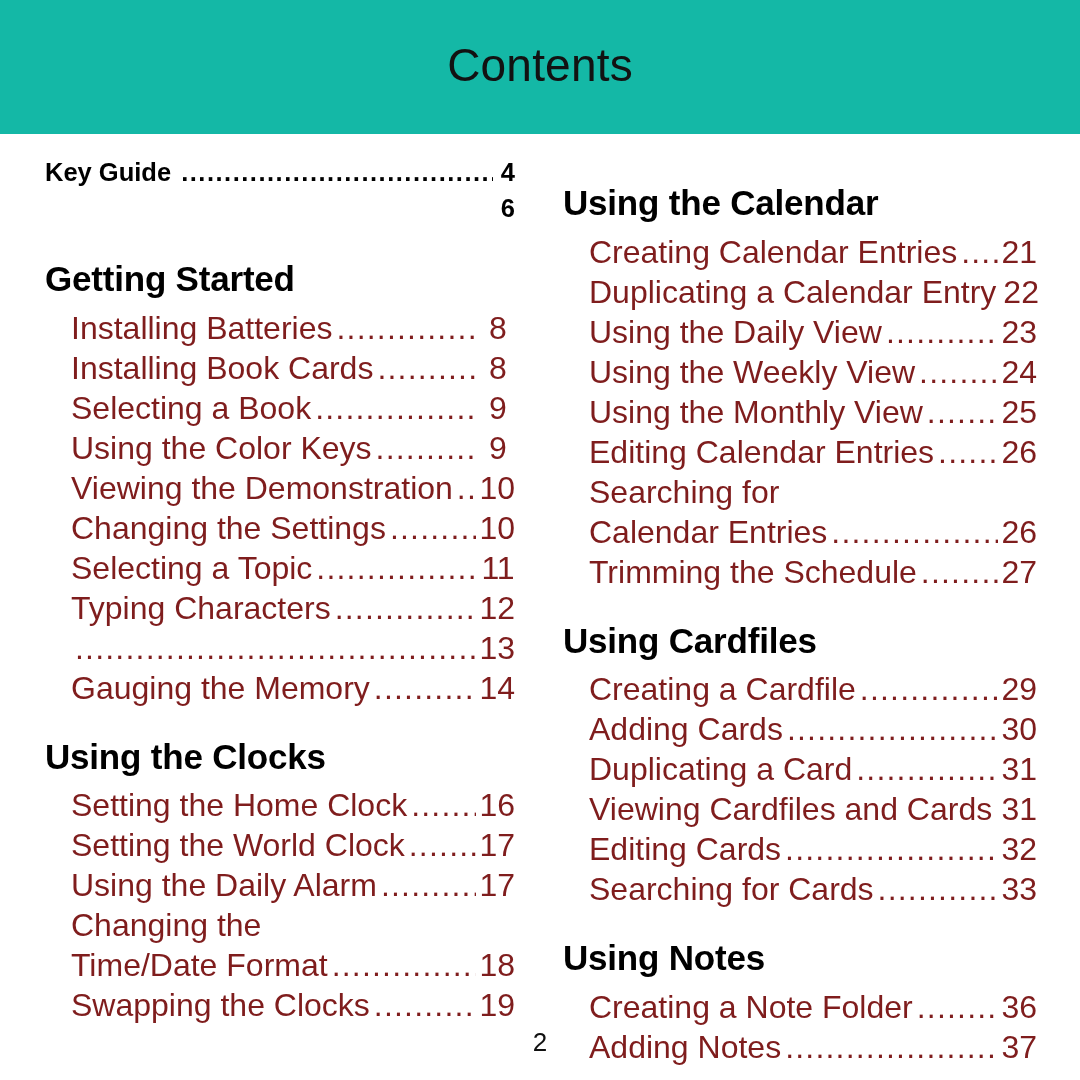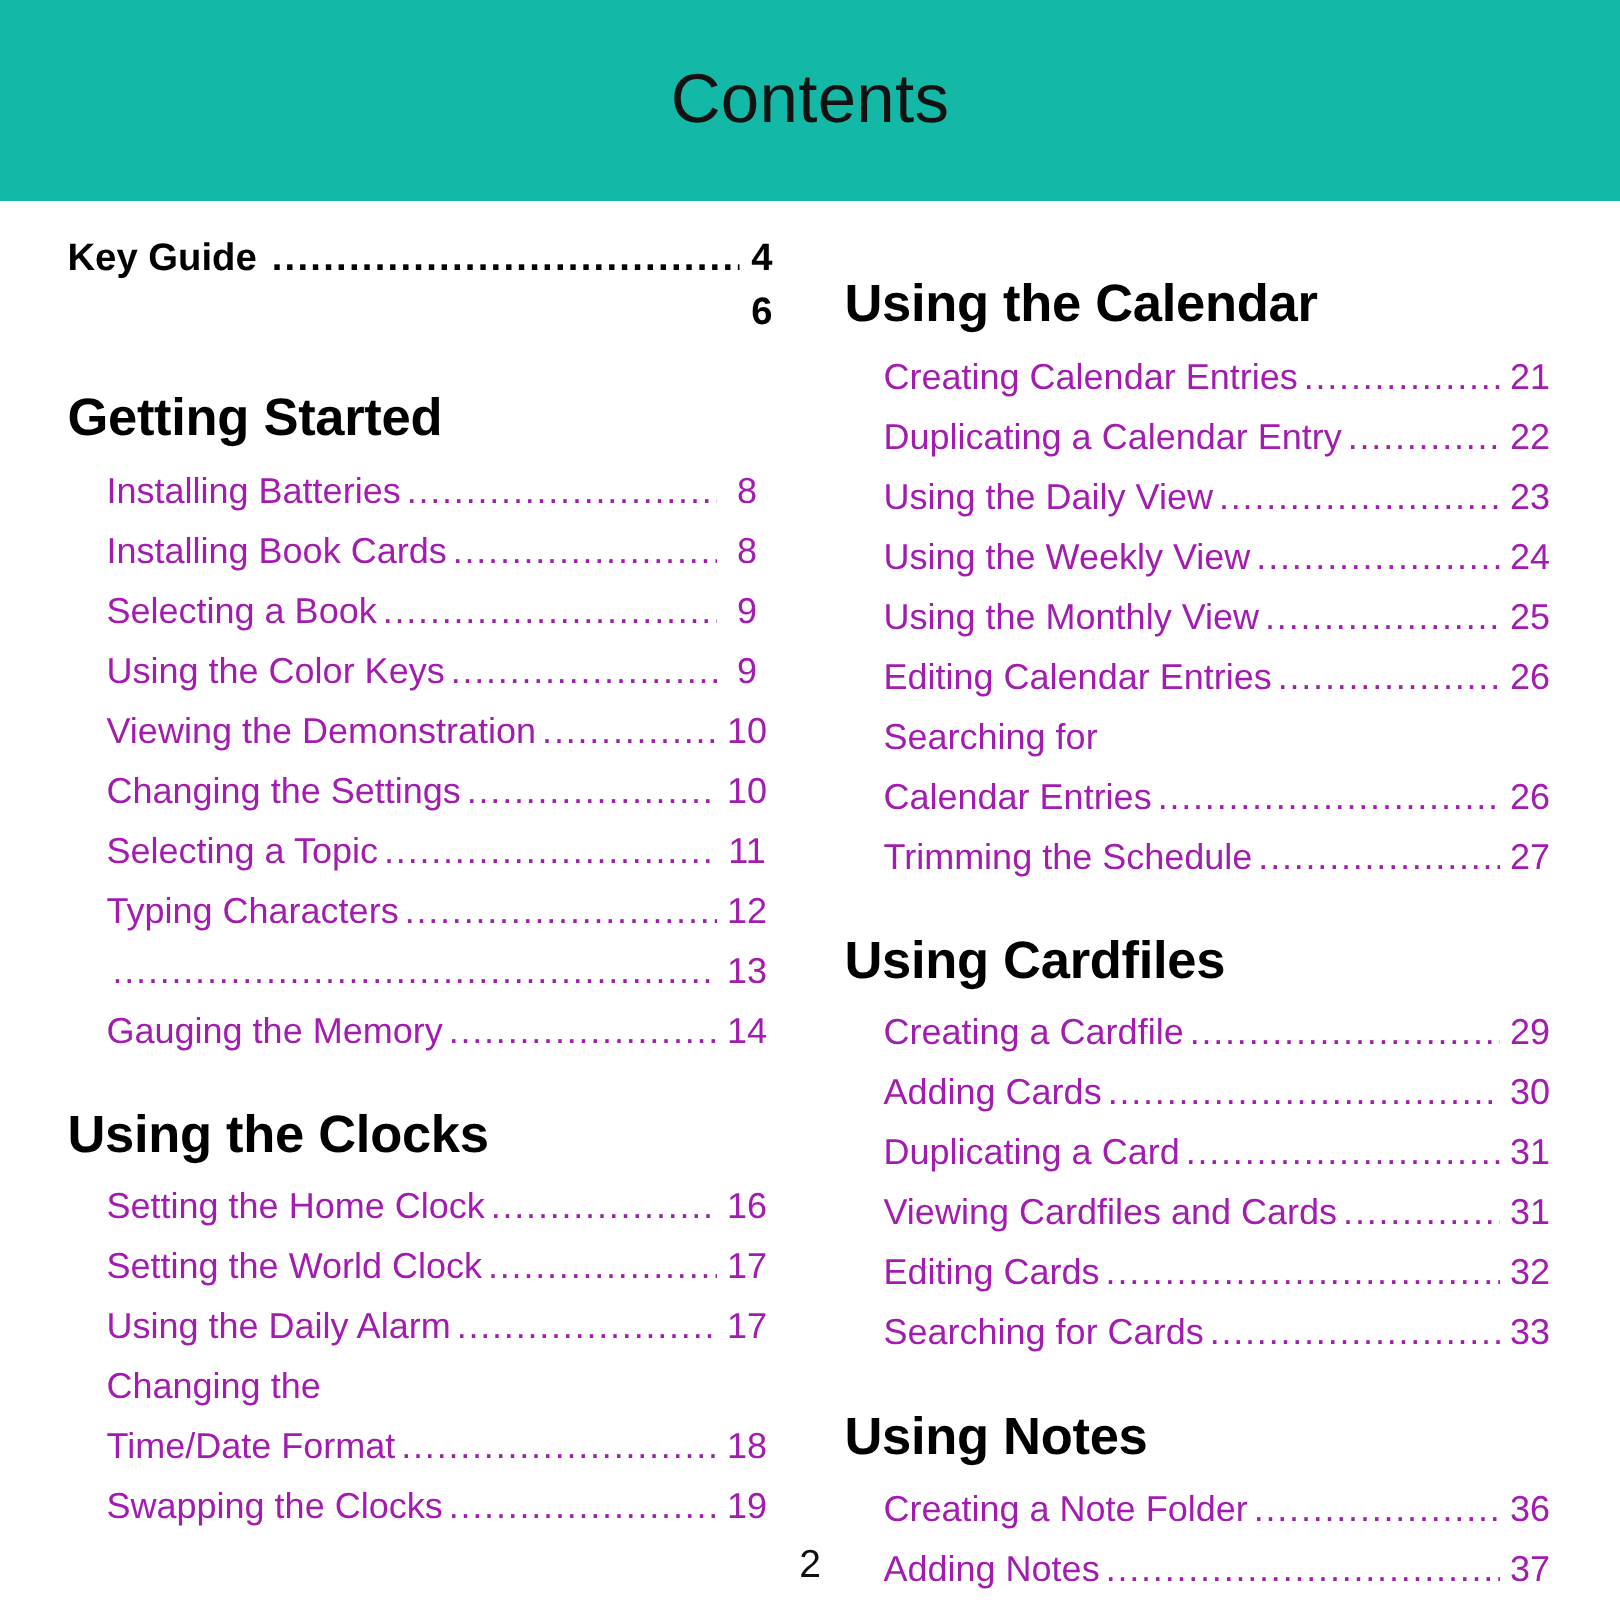--- a/index.html
+++ b/index.html
@@ -96,10 +96,10 @@
   
   .entries { padding-left: 26px; }
   .toc-entry {
-    font-size: 24px;
+    font-size: 32px;
     font-weight: 400;
     line-height: 40px;
-    color: #a21caf;
+    color: #7f1d1d;
   }
   .entry-line {
     display: flex;

